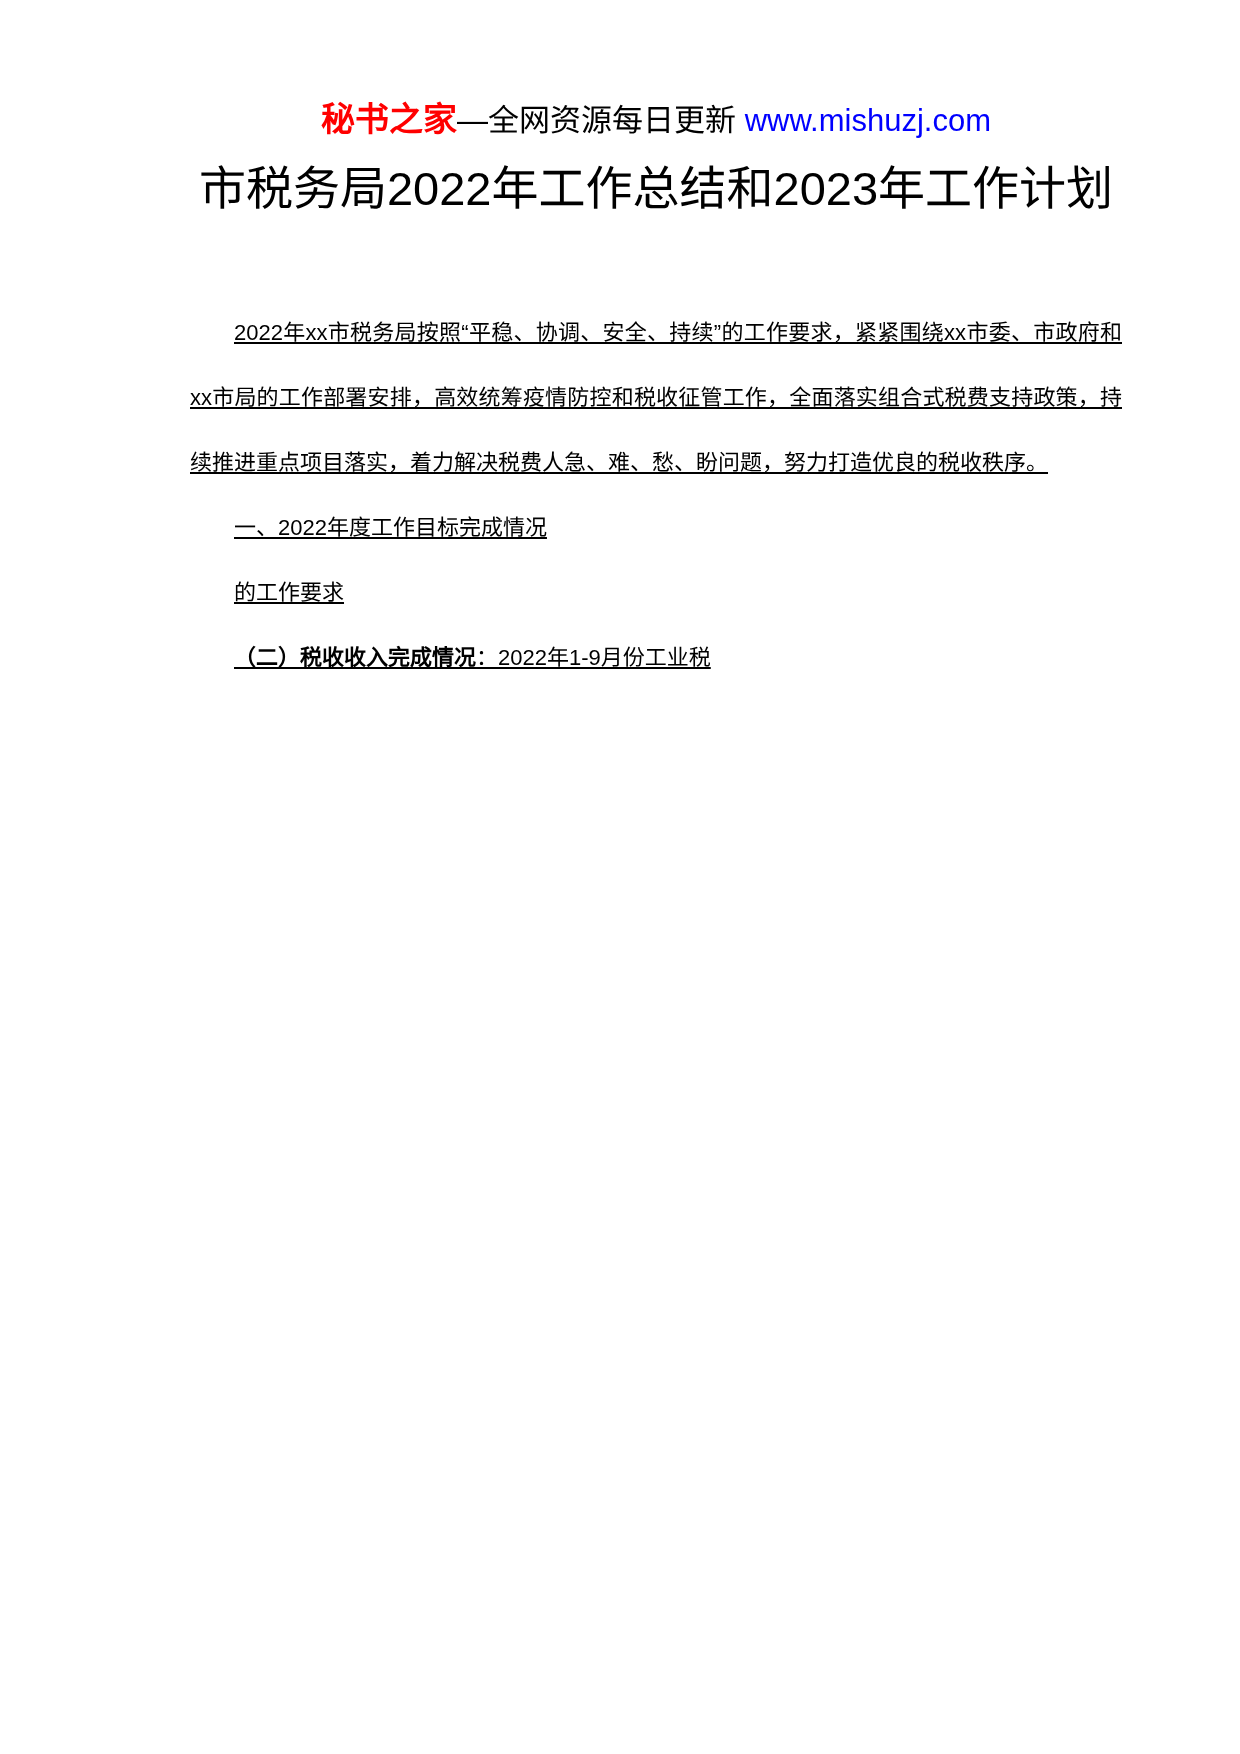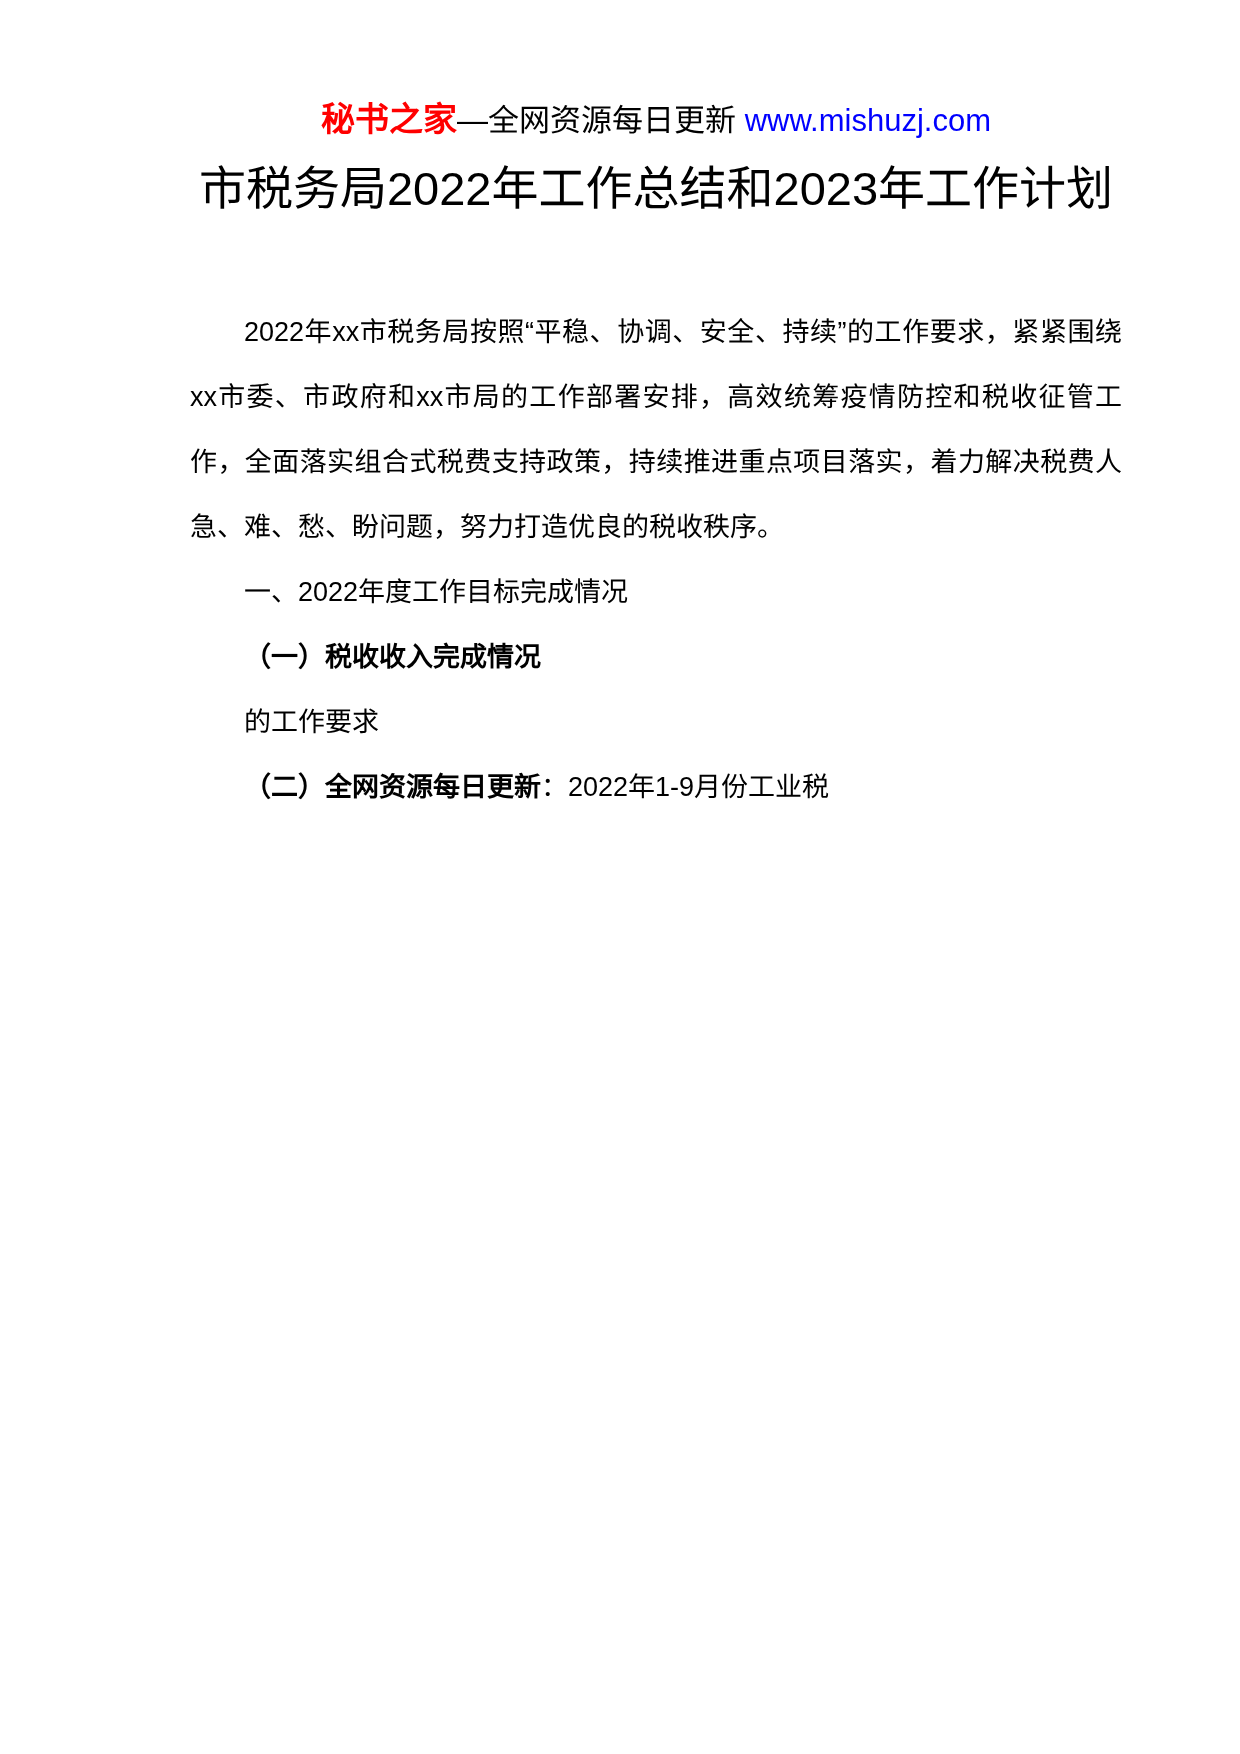--- a/index.html
+++ b/index.html
@@ -43,10 +43,11 @@
   }
   .doc-body {
     margin-top: 86px;
-    font-size: 27px;
+    font-size: 22px;
     line-height: 65px;
     text-align: justify;
     text-justify: inter-ideograph;
+    text-decoration: underline;
   }
   .doc-body p {
     margin: 0;

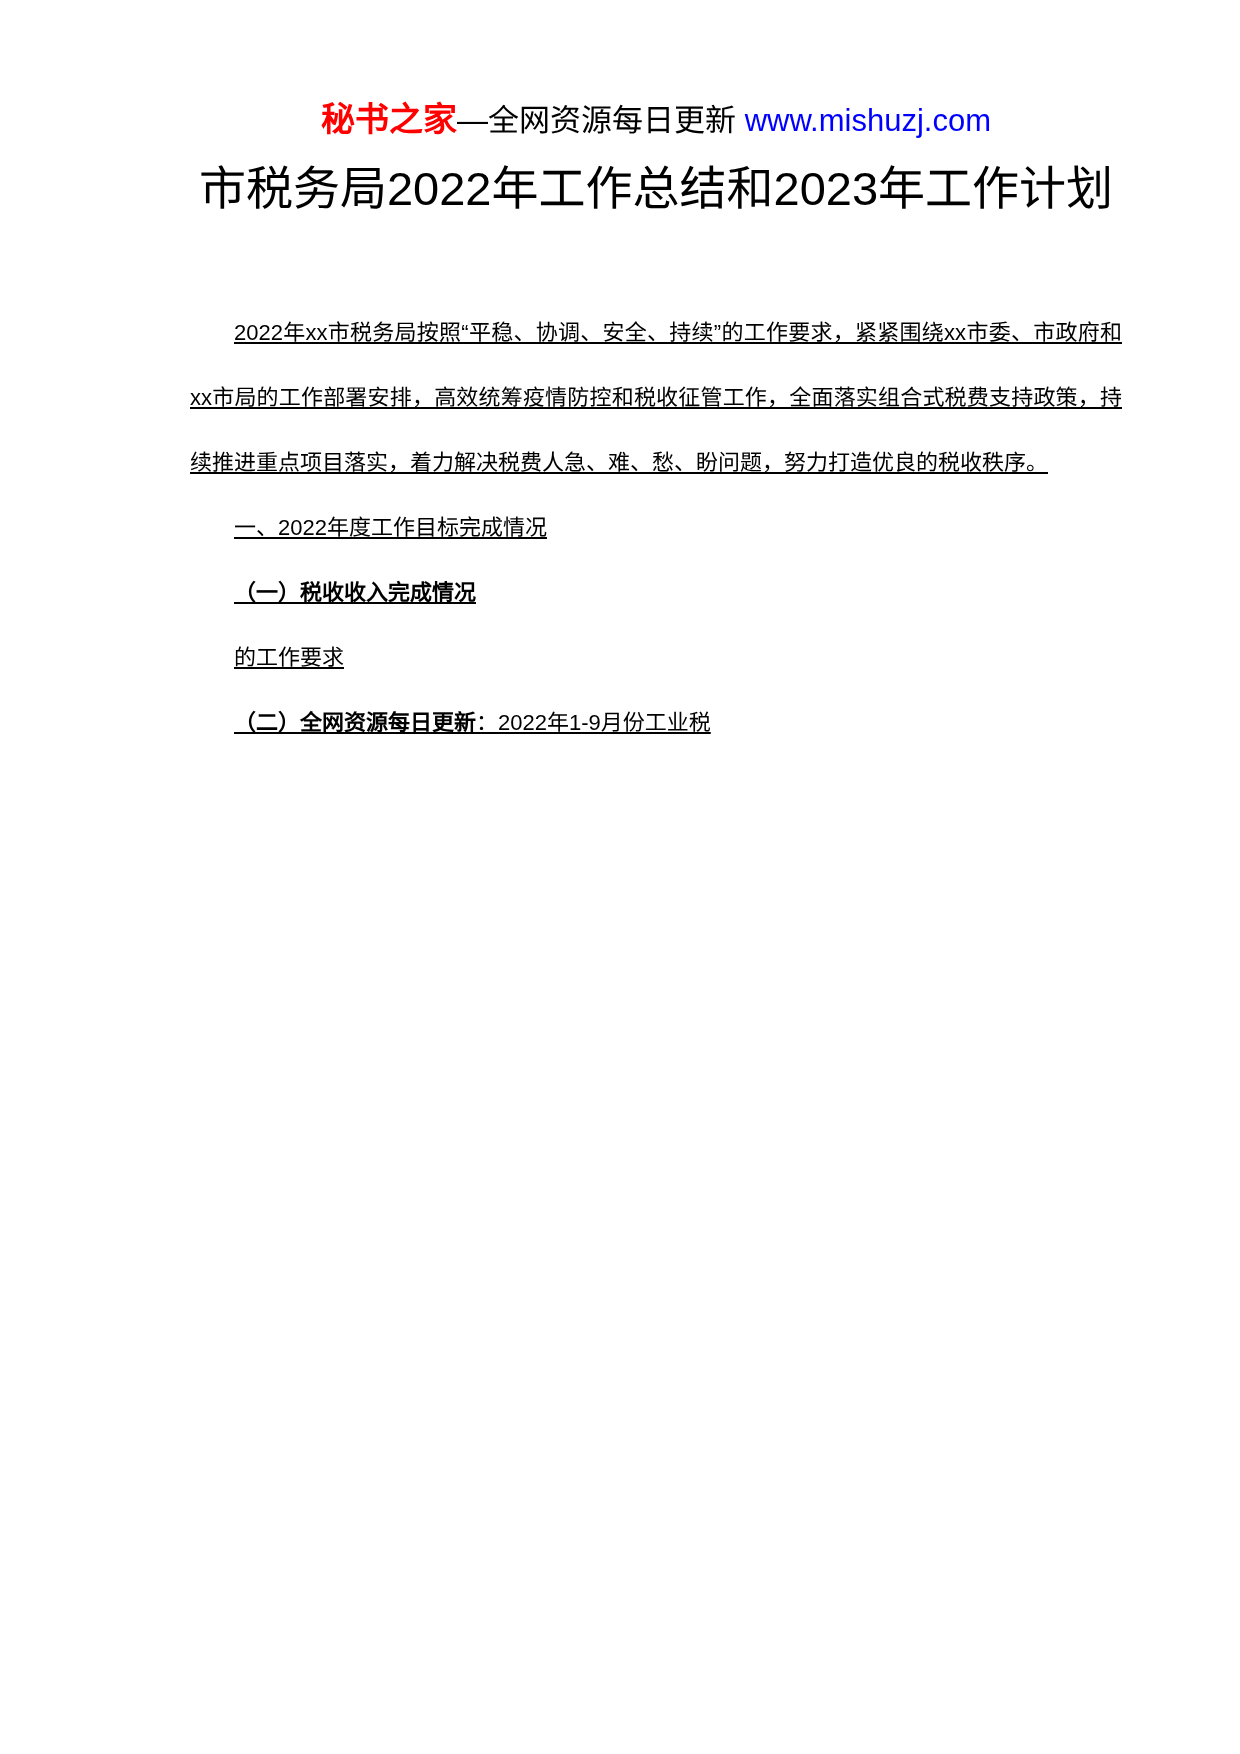--- a/index.html
+++ b/index.html
@@ -71,7 +71,6 @@
     <div class="doc-body">
       <p>2022年xx市税务局按照“平稳、协调、安全、持续”的工作要求，紧紧围绕xx市委、市政府和xx市局的工作部署安排，高效统筹疫情防控和税收征管工作，全面落实组合式税费支持政策，持续推进重点项目落实，着力解决税费人急、难、愁、盼问题，努力打造优良的税收秩序。</p>
       <p>一、2022年度工作目标完成情况</p>
-      <p class="bold">（一）税收收入完成情况</p>
       <p>的工作要求</p>
       <p><span class="bold">（二）全网资源每日更新</span><span>：2022年1-9月份工业税</span></p>
     </div>

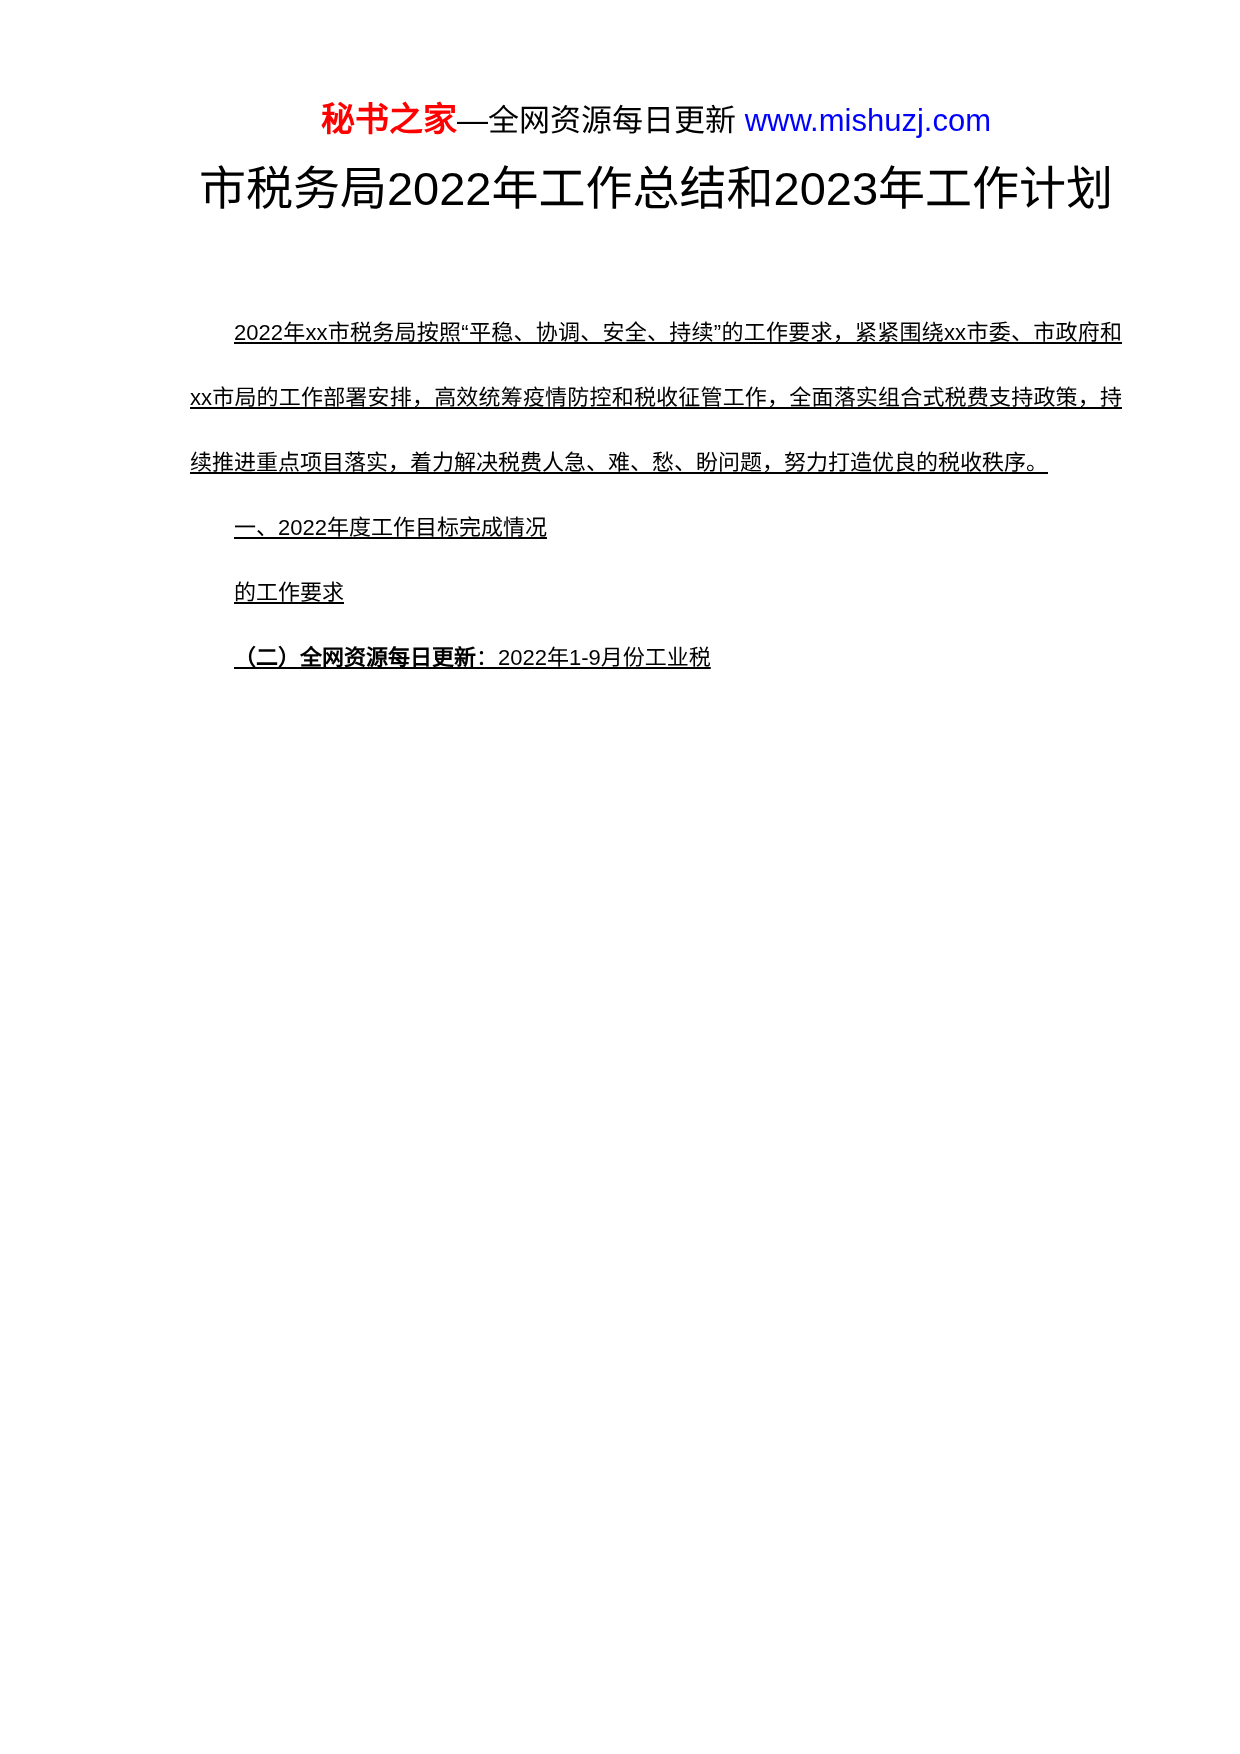--- a/index.html
+++ b/index.html
@@ -72,7 +72,7 @@
       <p>2022年xx市税务局按照“平稳、协调、安全、持续”的工作要求，紧紧围绕xx市委、市政府和xx市局的工作部署安排，高效统筹疫情防控和税收征管工作，全面落实组合式税费支持政策，持续推进重点项目落实，着力解决税费人急、难、愁、盼问题，努力打造优良的税收秩序。</p>
       <p>一、2022年度工作目标完成情况</p>
       <p>的工作要求</p>
-      <p><span class="bold">（二）全网资源每日更新</span><span>：2022年1-9月份工业税</span></p>
+      <p><span class="bold">（二）税收收入完成情况</span><span>：2022年1-9月份工业税</span></p>
     </div>
 
   </div>

